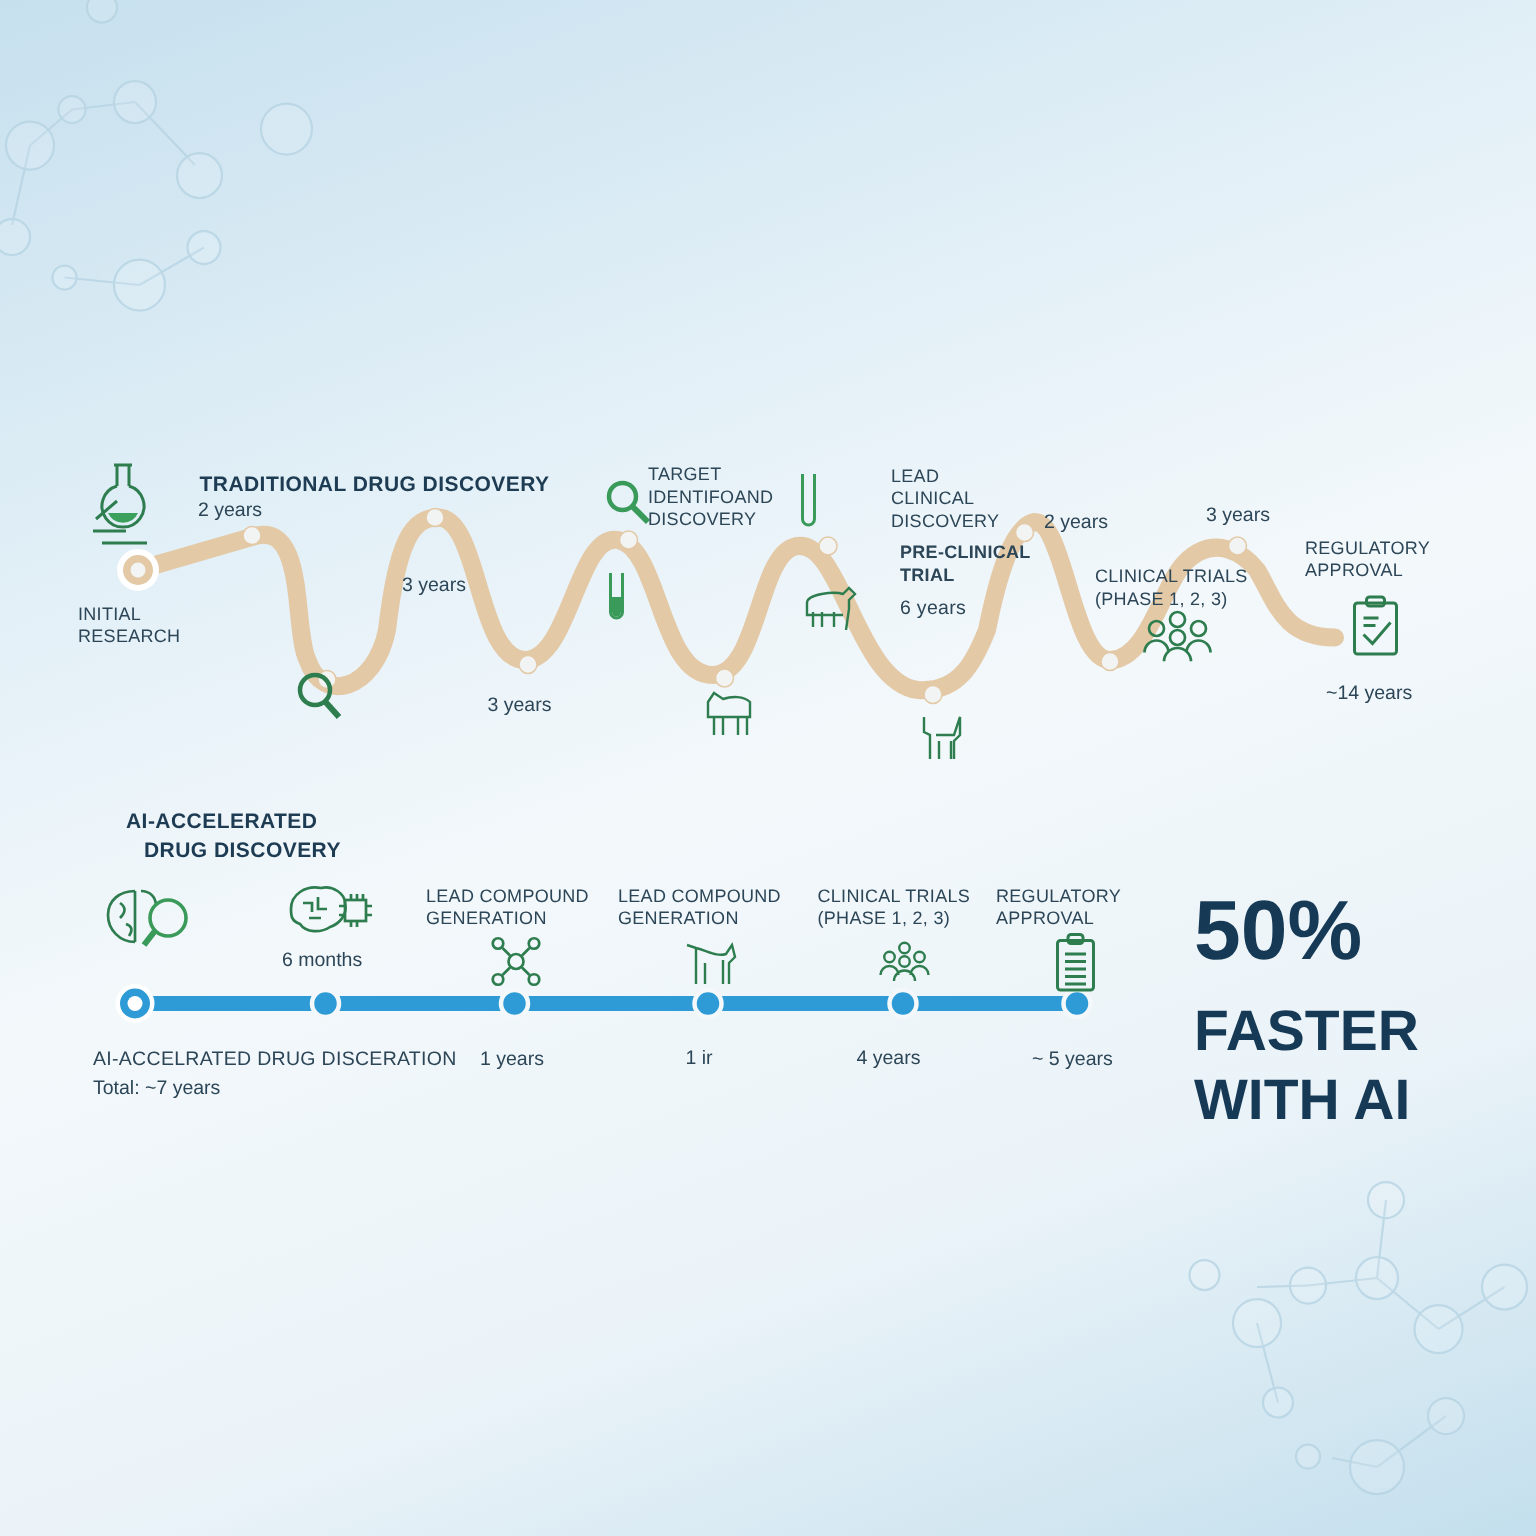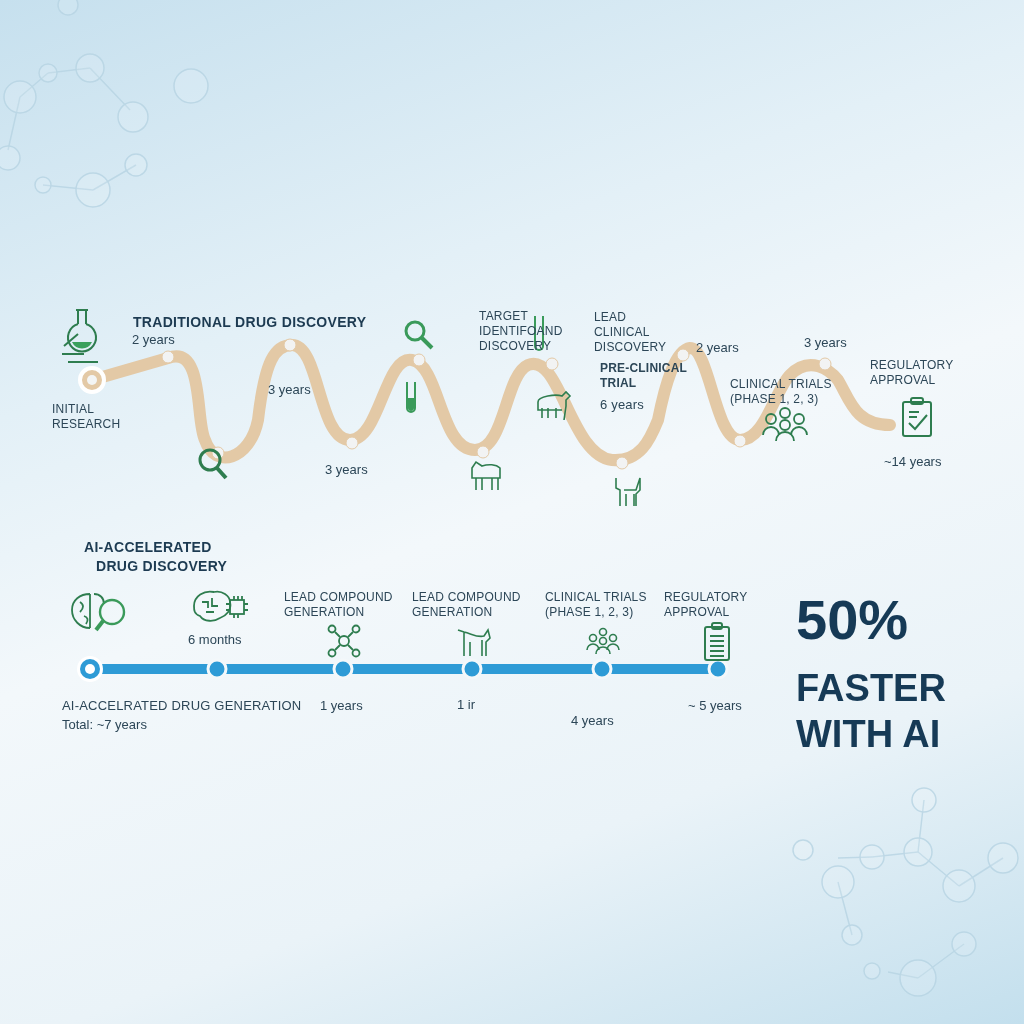--- a/index.html
+++ b/index.html
@@ -192,7 +192,7 @@
 <div class="yr" style="left:696px;top:340px;">2 years</div>
 <div class="yr" style="left:804px;top:335px;">3 years</div>
 
-<div class="lbl" style="left:432px;top:309px;text-align:left;font-weight:normal;margin-left:47px;">
+<div class="lbl" style="left:432px;top:309px;text-align:left;font-weight:normal;">
   <div>TARGET</div>
   <div>IDENTIFOAND</div>
   <div>DISCOVERY</div>

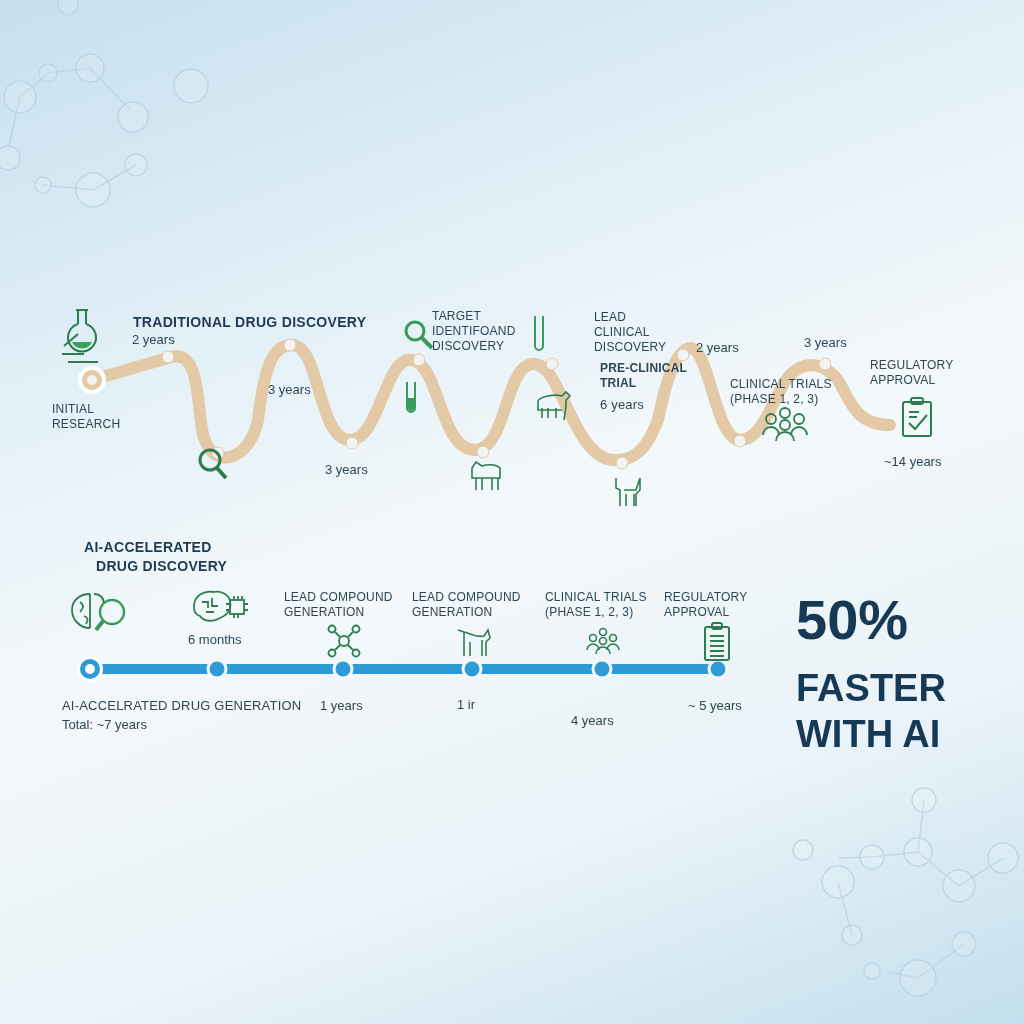--- a/index.html
+++ b/index.html
@@ -245,7 +245,7 @@
 <div class="yr" style="left:571px;top:697px;margin-top:16px;">4 years</div>
 <div class="yr" style="left:688px;top:698px;">~ 5 years</div>
 
-<div class="lbl" style="left:62px;top:698px;text-align:left;font-weight:normal;font-size:13px;">AI-ACCELRATED DRUG GENERATION</div>
+<div class="lbl" style="left:62px;top:698px;text-align:left;font-weight:normal;font-size:13px;">AI-ACCELRATED DRUG DISCERATION</div>
 <div class="yr" style="left:62px;top:717px;">Total: ~7 years</div>
 
 <div class="big" style="left:796px;top:590px;width:200px;font-size:56px;line-height:60px;">50%</div>

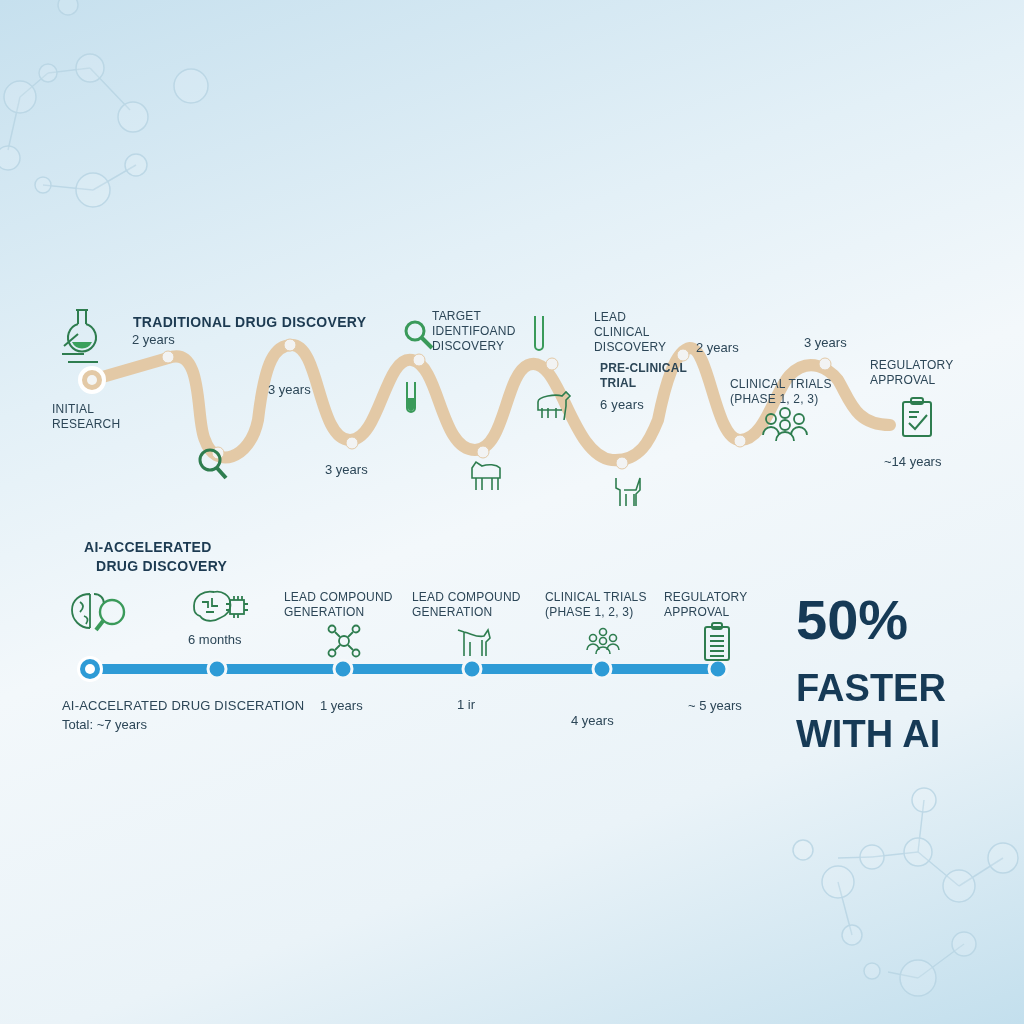--- a/index.html
+++ b/index.html
@@ -242,7 +242,7 @@
 
 <div class="yr" style="left:320px;top:698px;">1 years</div>
 <div class="yr" style="left:457px;top:697px;">1 ir</div>
-<div class="yr" style="left:571px;top:697px;margin-top:16px;">4 years</div>
+<div class="yr" style="left:571px;top:697px;">4 years</div>
 <div class="yr" style="left:688px;top:698px;">~ 5 years</div>
 
 <div class="lbl" style="left:62px;top:698px;text-align:left;font-weight:normal;font-size:13px;">AI-ACCELRATED DRUG DISCERATION</div>

